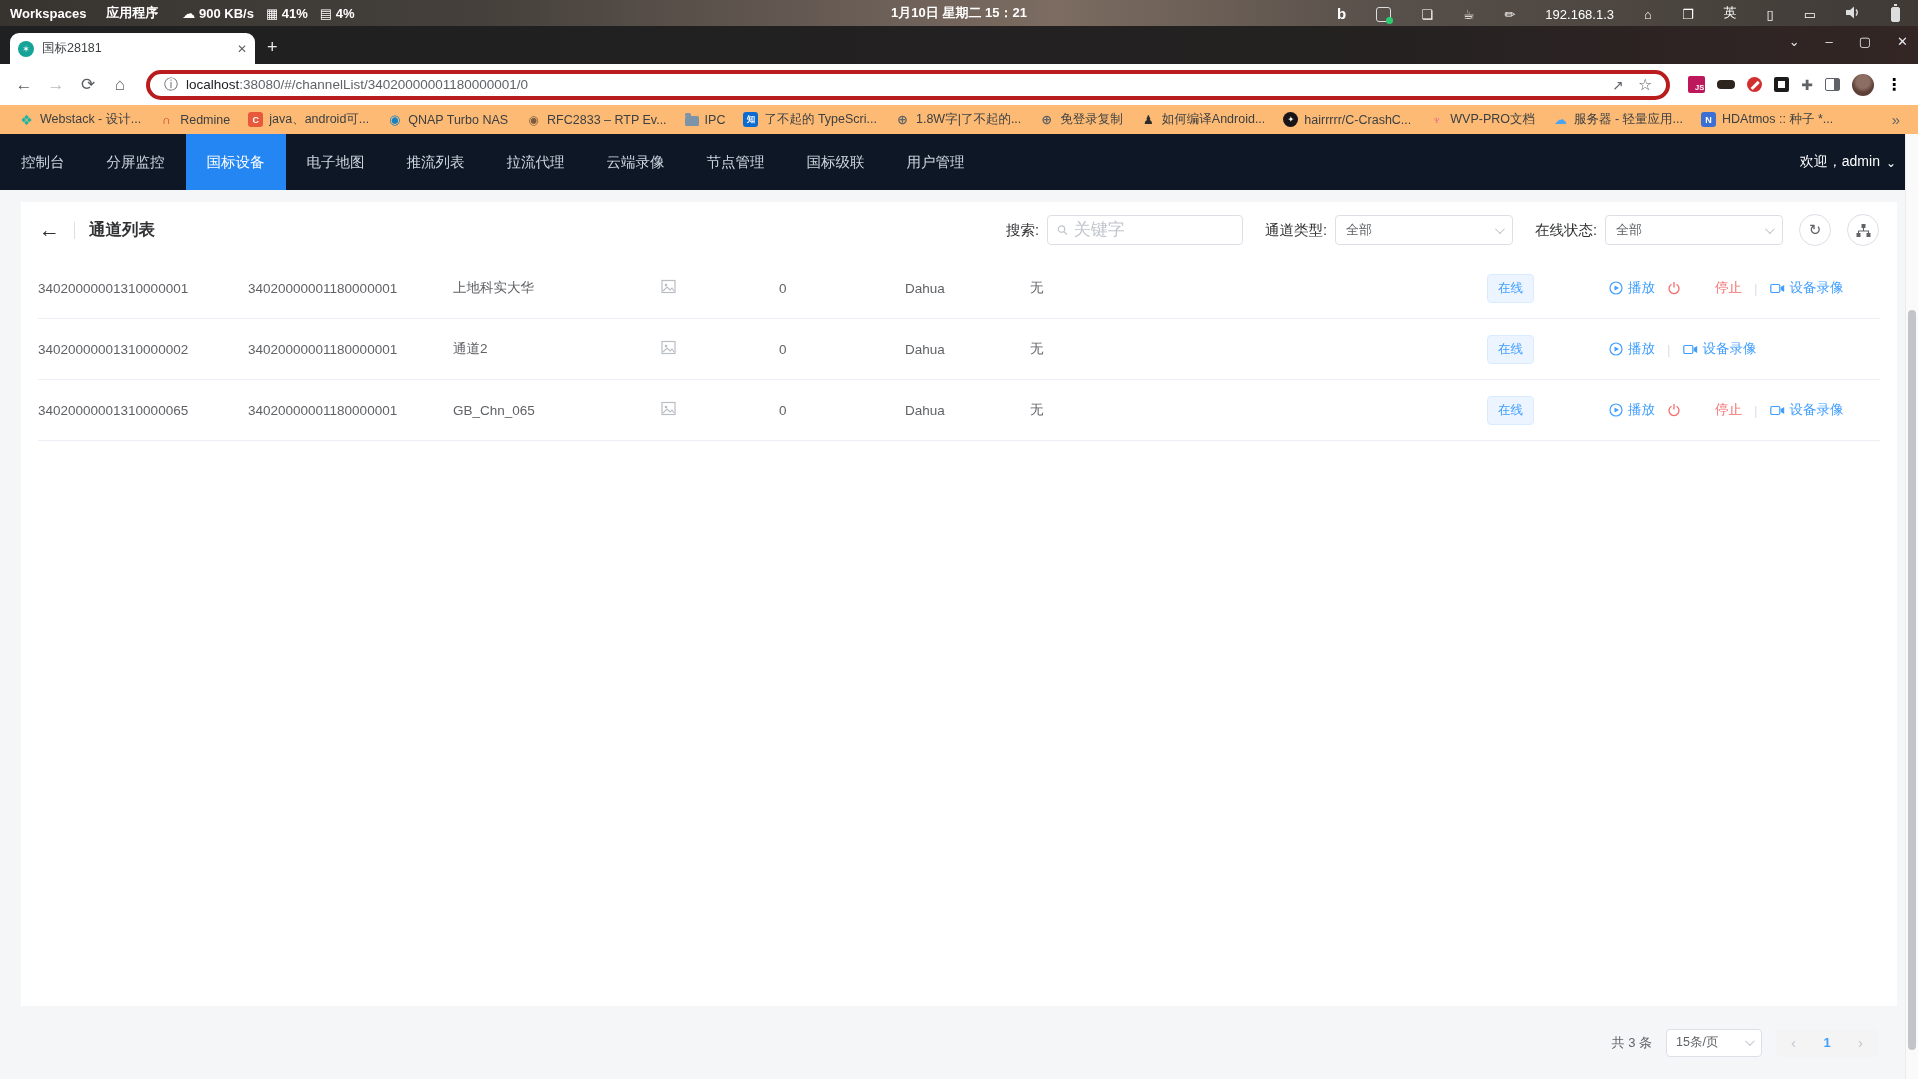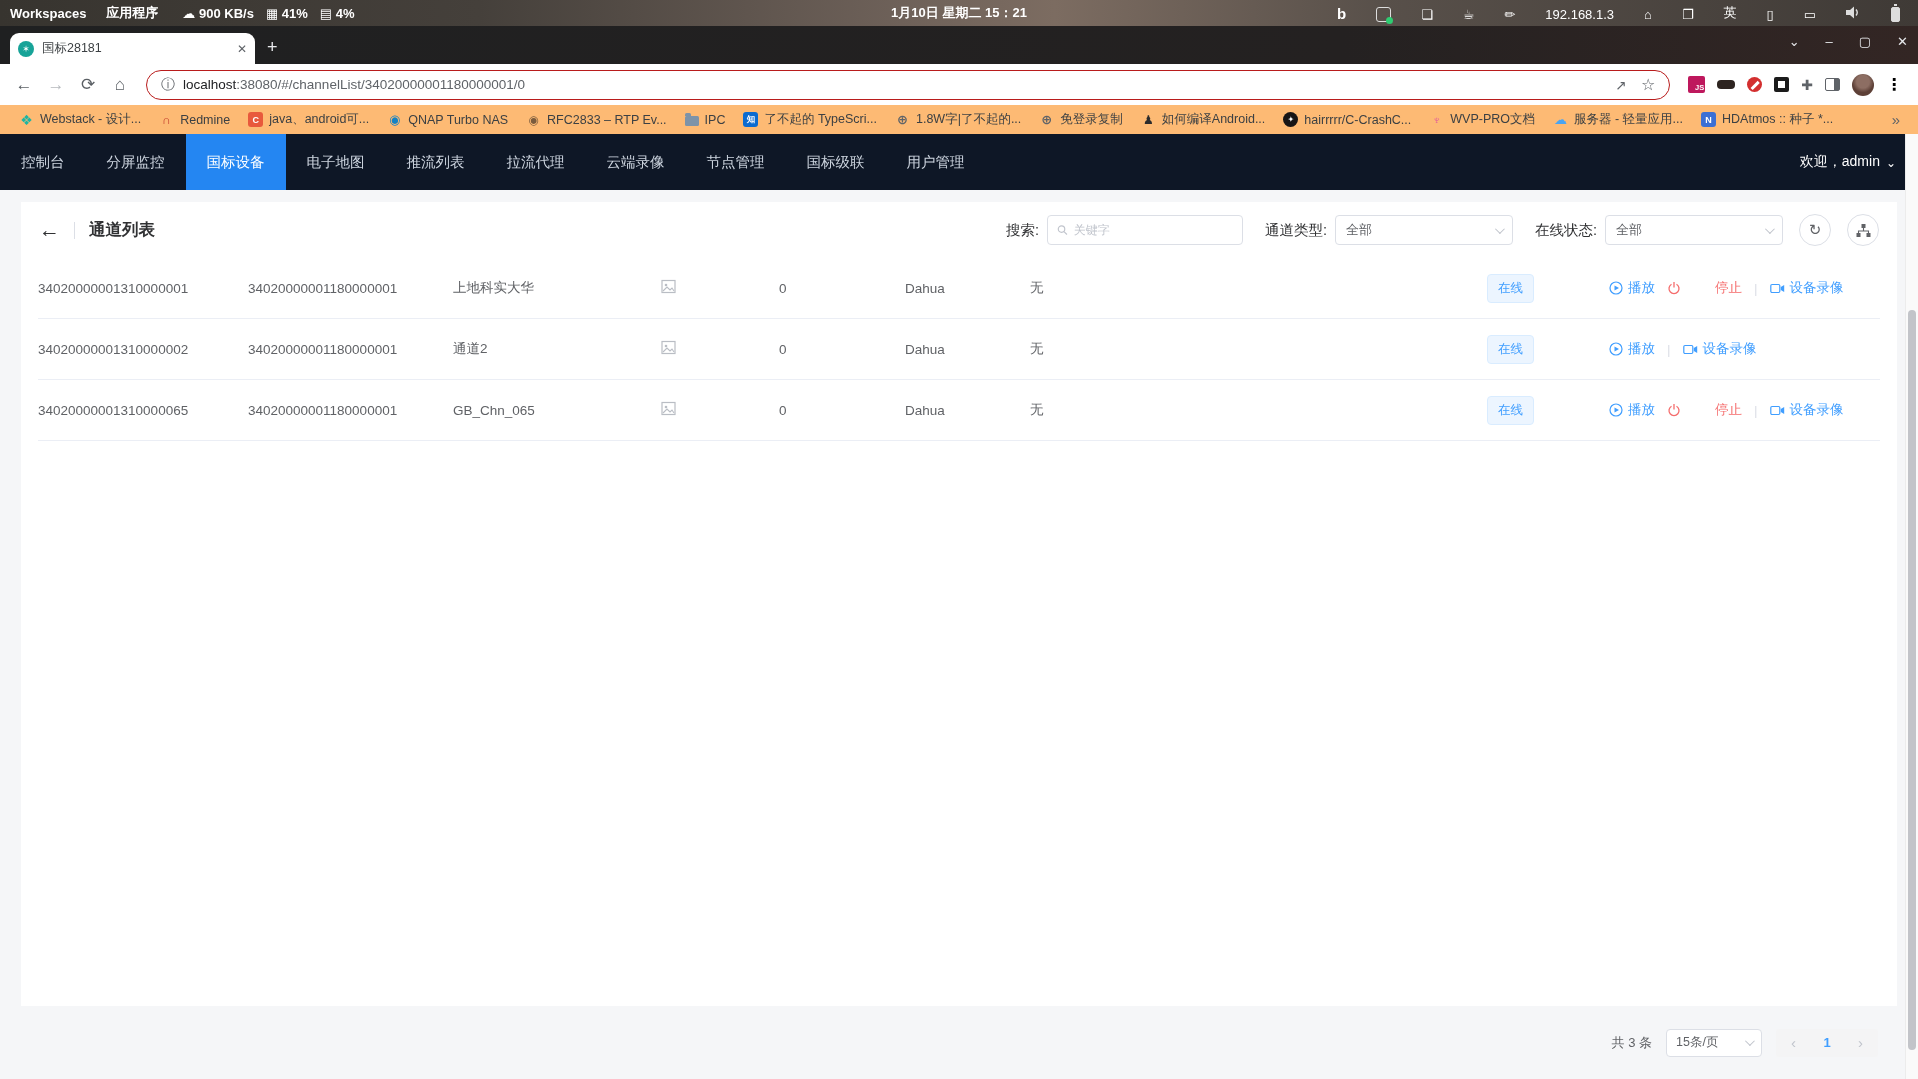--- a/index.html
+++ b/index.html
@@ -37,7 +37,7 @@
   #toolbar { height:41px; background:#ffffff; display:flex; align-items:center; padding:0 10px; gap:4px; }
   .nav-ico { width:28px; text-align:center; color:#5a5f64; font-size:17px; }
   .nav-ico.disabled { color:#b6b9bd; }
-  .omnibox { flex:1; height:30px; margin:0 8px; background:#fff; border:1px solid #b91c1c; border-radius:16px; display:flex; align-items:center; padding:0 14px; gap:8px; font-size:13.5px; }
+  .omnibox { flex:1; height:30px; margin:0 8px; background:#fff; border:4px solid #b91c1c; border-radius:16px; display:flex; align-items:center; padding:0 14px; gap:8px; font-size:13.5px; }
   .omnibox .g-info::before{content:"ⓘ"; color:#5f6368; font-size:14px;}
   .url-host { color:#202124; } .url-rest { color:#5f6368; }
   .omni-right { margin-left:auto; display:flex; align-items:center; gap:14px; color:#5f6368; }

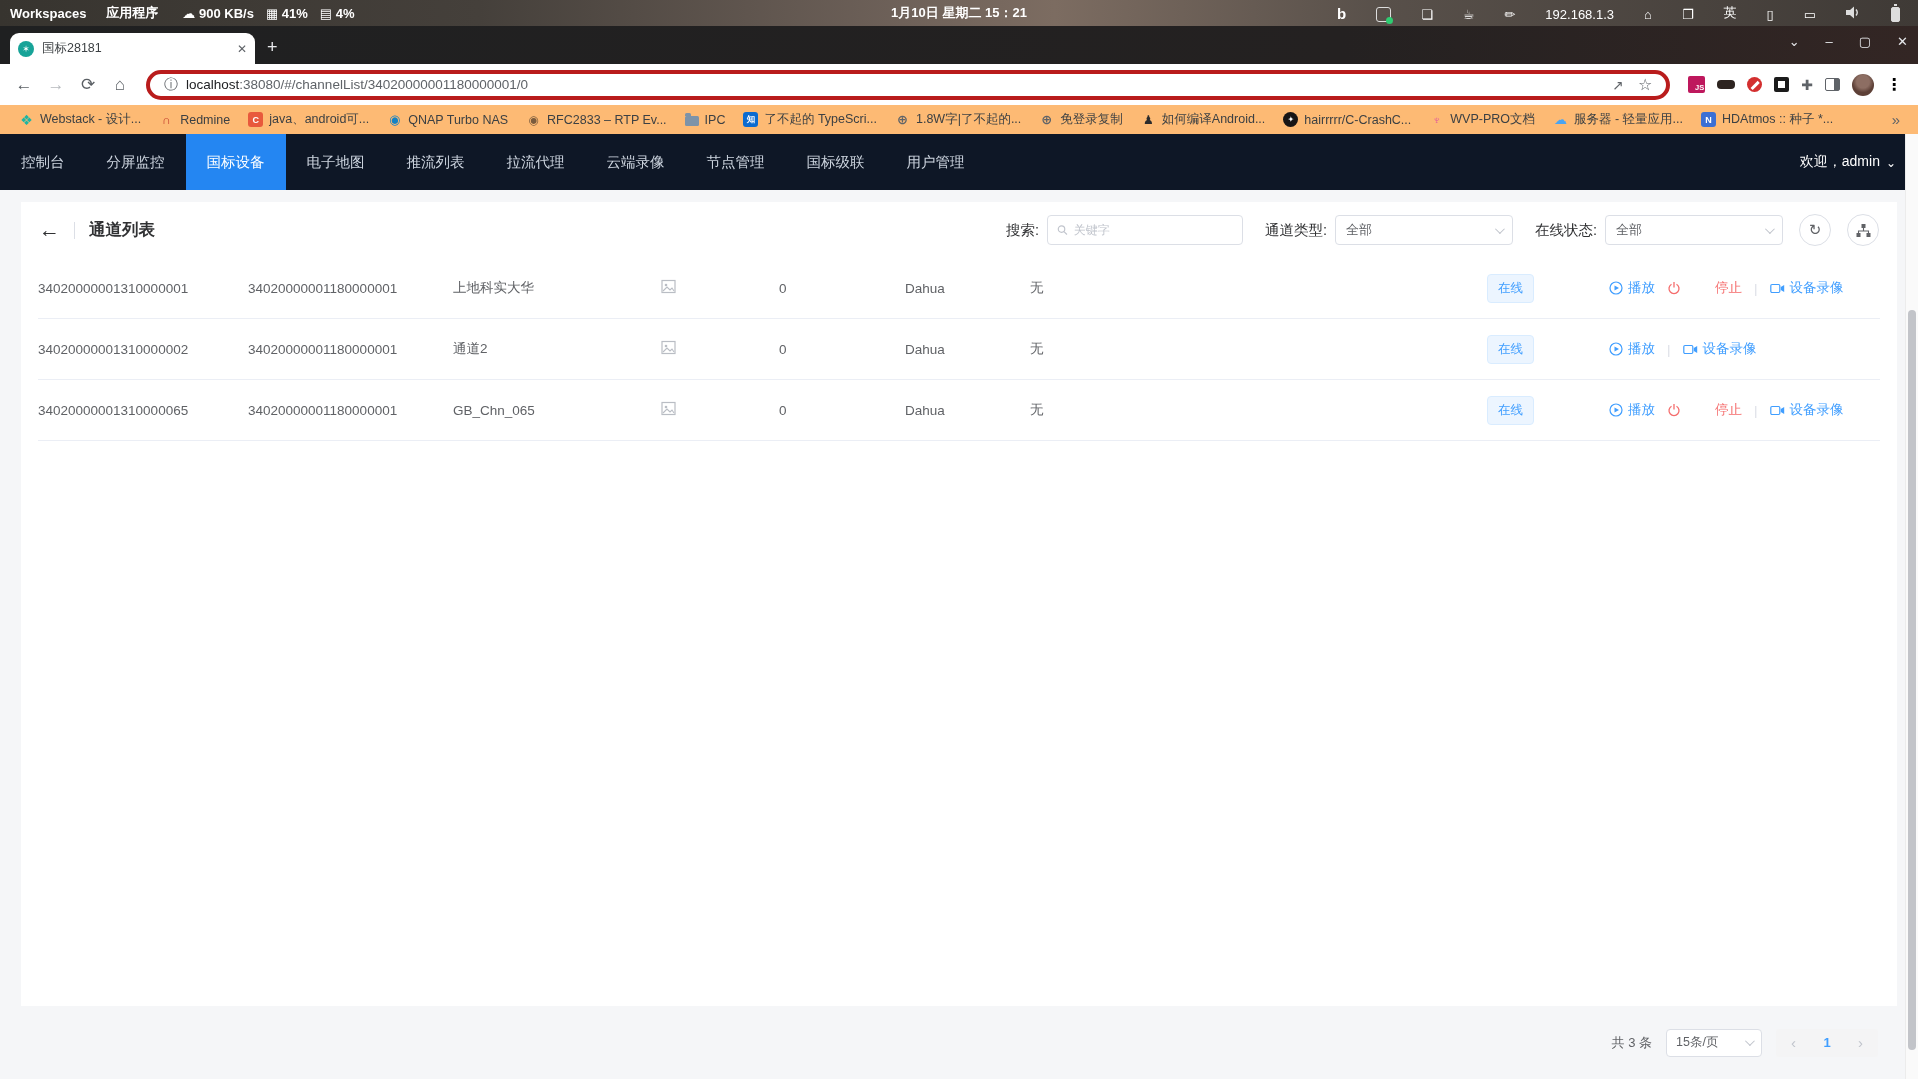--- a/index.html
+++ b/index.html
@@ -92,7 +92,7 @@
   .head-controls { margin-left:auto; display:flex; align-items:center; gap:8px; font-size:14.5px; color:#303133; }
   .ctl-label { margin-left:14px; }
   .search-box { width:196px; height:30px; border:1px solid #dcdfe6; border-radius:4px; display:flex; align-items:center; padding:0 9px; gap:6px; background:#fff; }
-  .search-box input { border:none; outline:none; width:100%; font-size:12px; color:#606266; font-family:inherit; }
+  .search-box input { border:none; outline:none; width:100%; font-size:17px; color:#606266; font-family:inherit; }
   .search-box input::placeholder { color:#c0c4cc; }
   .selectbox { width:178px; height:30px; border:1px solid #dcdfe6; border-radius:4px; display:flex; align-items:center; padding:0 10px; background:#fff; font-size:13px; color:#606266; }
   .chev { margin-left:auto; width:7px; height:7px; border-right:1.5px solid #c0c4cc; border-bottom:1.5px solid #c0c4cc; transform:rotate(45deg) translateY(-2px); }

